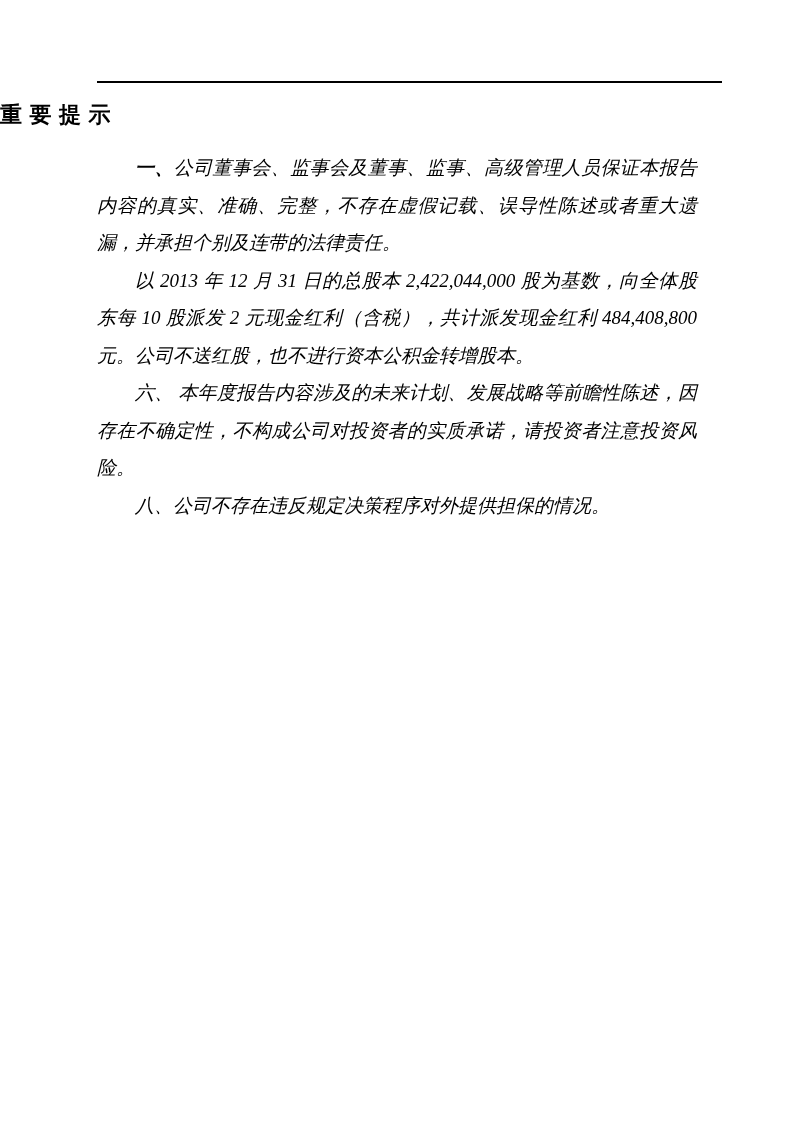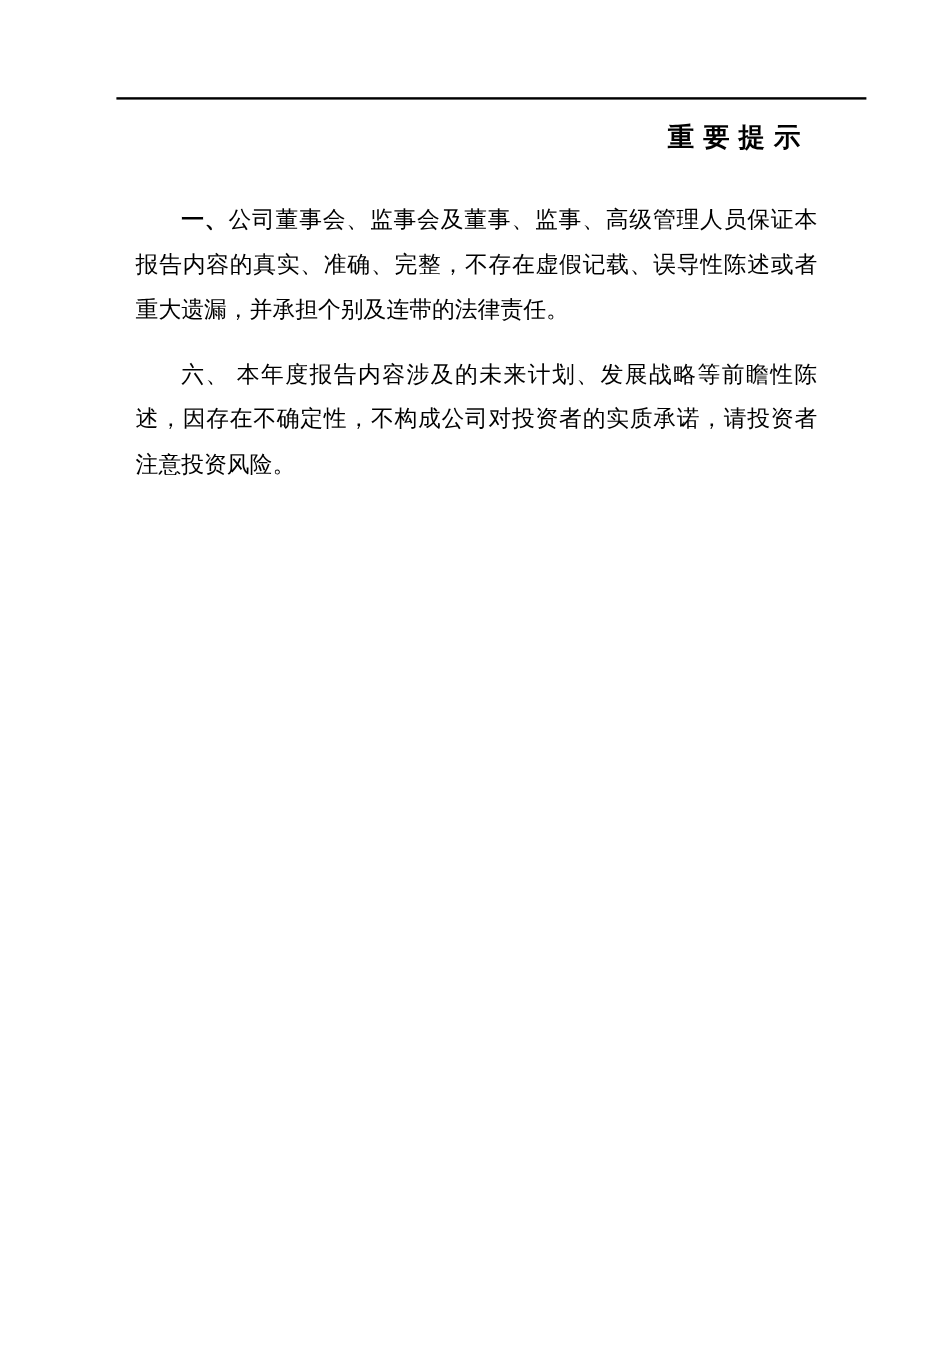--- a/index.html
+++ b/index.html
@@ -30,7 +30,7 @@
     left: 0;
     width: 668px;
     margin: 0;
-    text-align: right;
+    text-align: left;
     font-size: 22px;
     font-weight: bold;
     letter-spacing: 1px;

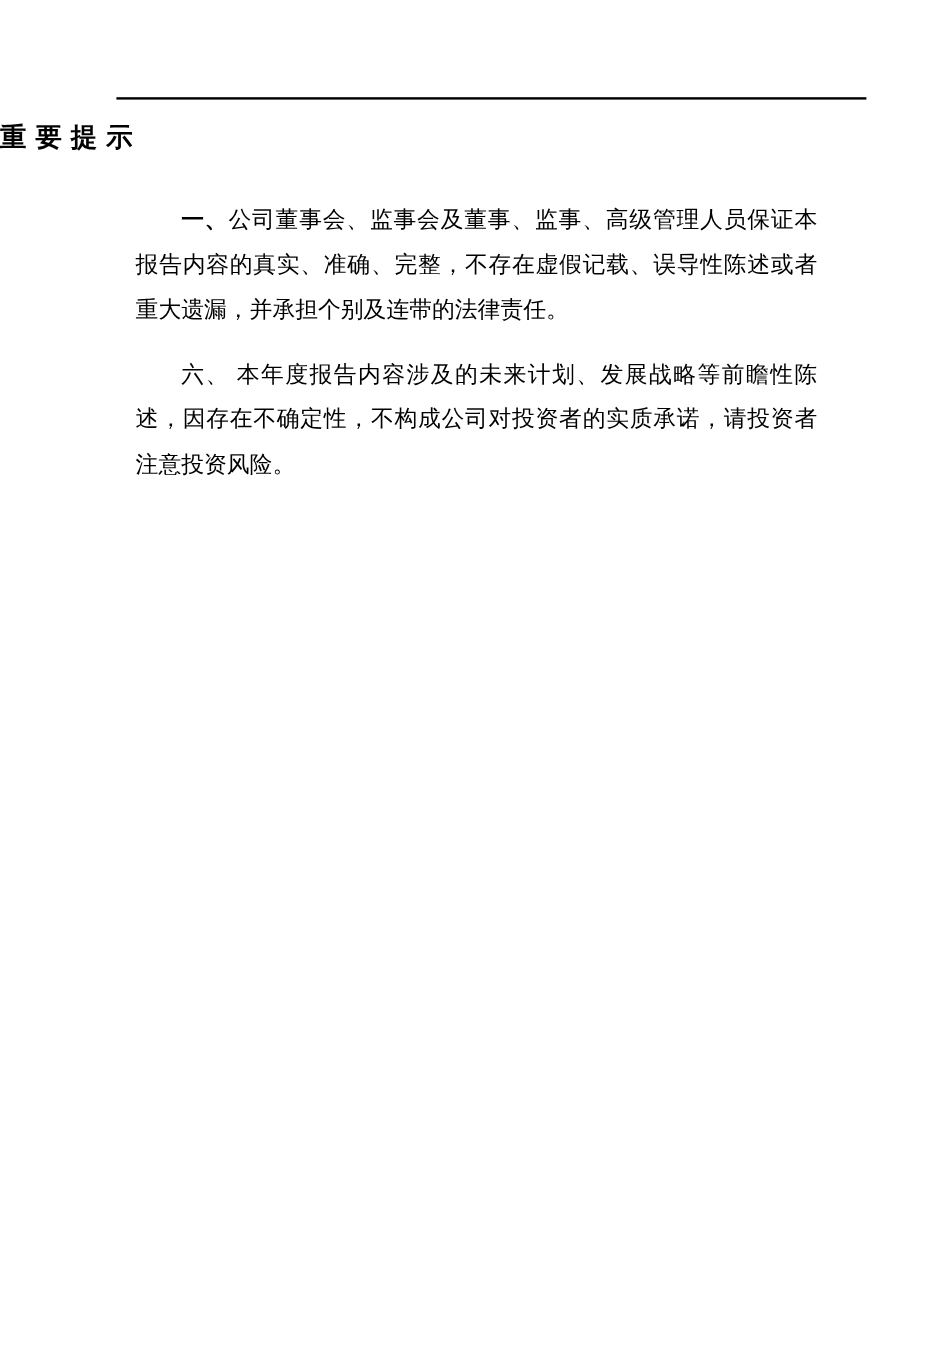--- a/index.html
+++ b/index.html
@@ -47,9 +47,10 @@
     color: #000000;
   }
   .para {
-    margin: 16px;
+    margin: 0;
     padding: 0;
     text-indent: 2em;
+    font-style: italic;
   }
   .marker.bold {
     font-weight: bold;

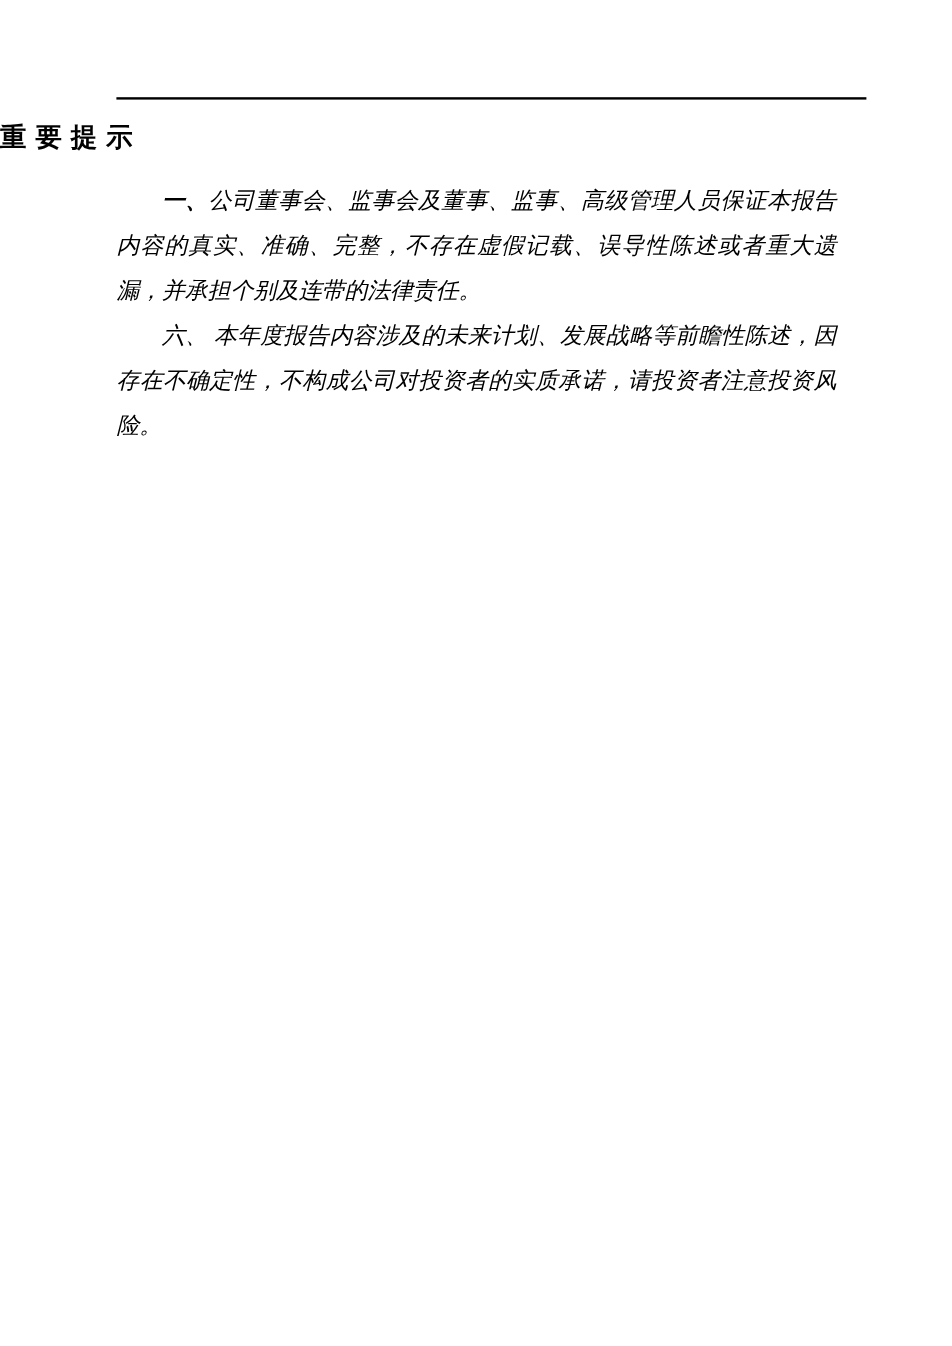--- a/index.html
+++ b/index.html
@@ -73,6 +73,7 @@
 
 
 
+    <p class="para"><span class="marker"></span><span class="ptext">以 2013 年 12 月 31 日的总股本 2,422,044,000 股为基数，向全体股东每 10 股派发 2 元现金红利（含税），共计派发现金红利 484,408,800 元。公司不送红股，也不进行资本公积金转增股本。</span></p>
 
     <p class="para"><span class="marker">六、</span><span class="ptext"> 本年度报告内容涉及的未来计划、发展战略等前瞻性陈述，因存在不确定性，不构成公司对投资者的实质承诺，请投资者注意投资风险。</span></p>
 

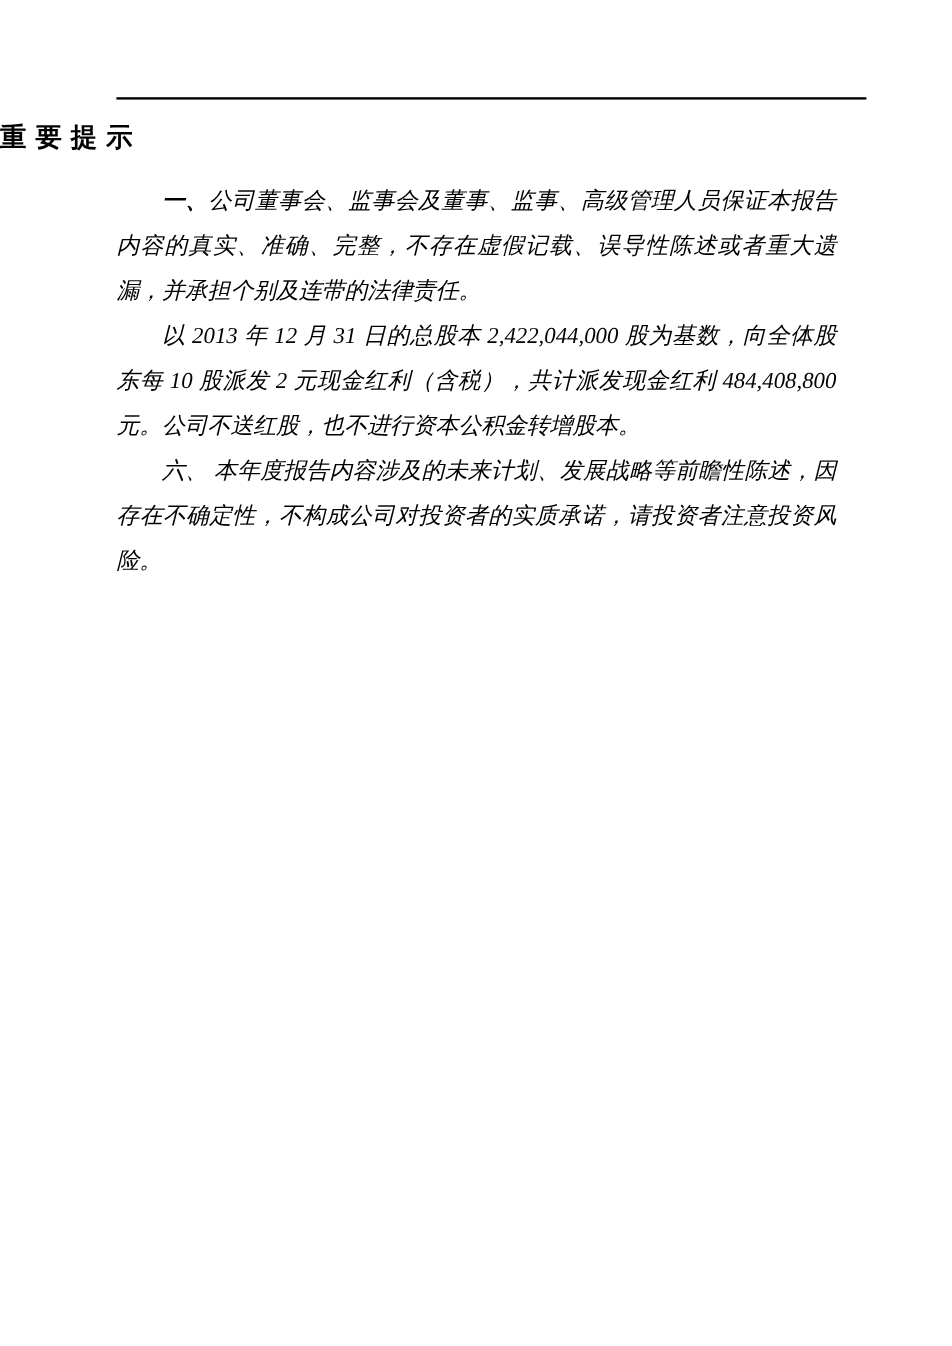--- a/index.html
+++ b/index.html
@@ -78,6 +78,7 @@
     <p class="para"><span class="marker">六、</span><span class="ptext"> 本年度报告内容涉及的未来计划、发展战略等前瞻性陈述，因存在不确定性，不构成公司对投资者的实质承诺，请投资者注意投资风险。</span></p>
 
 
+    <p class="para"><span class="marker">八、</span><span class="ptext">公司不存在违反规定决策程序对外提供担保的情况。</span></p>
 
   </div>
 

